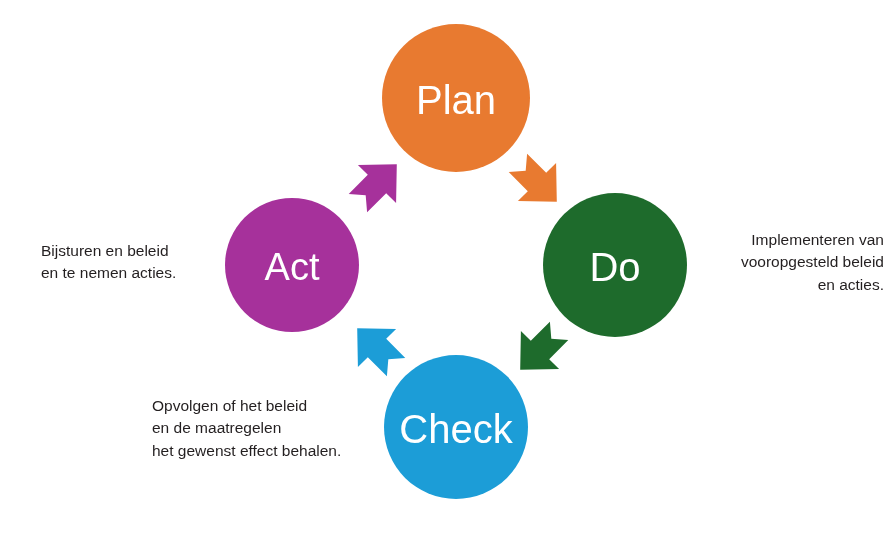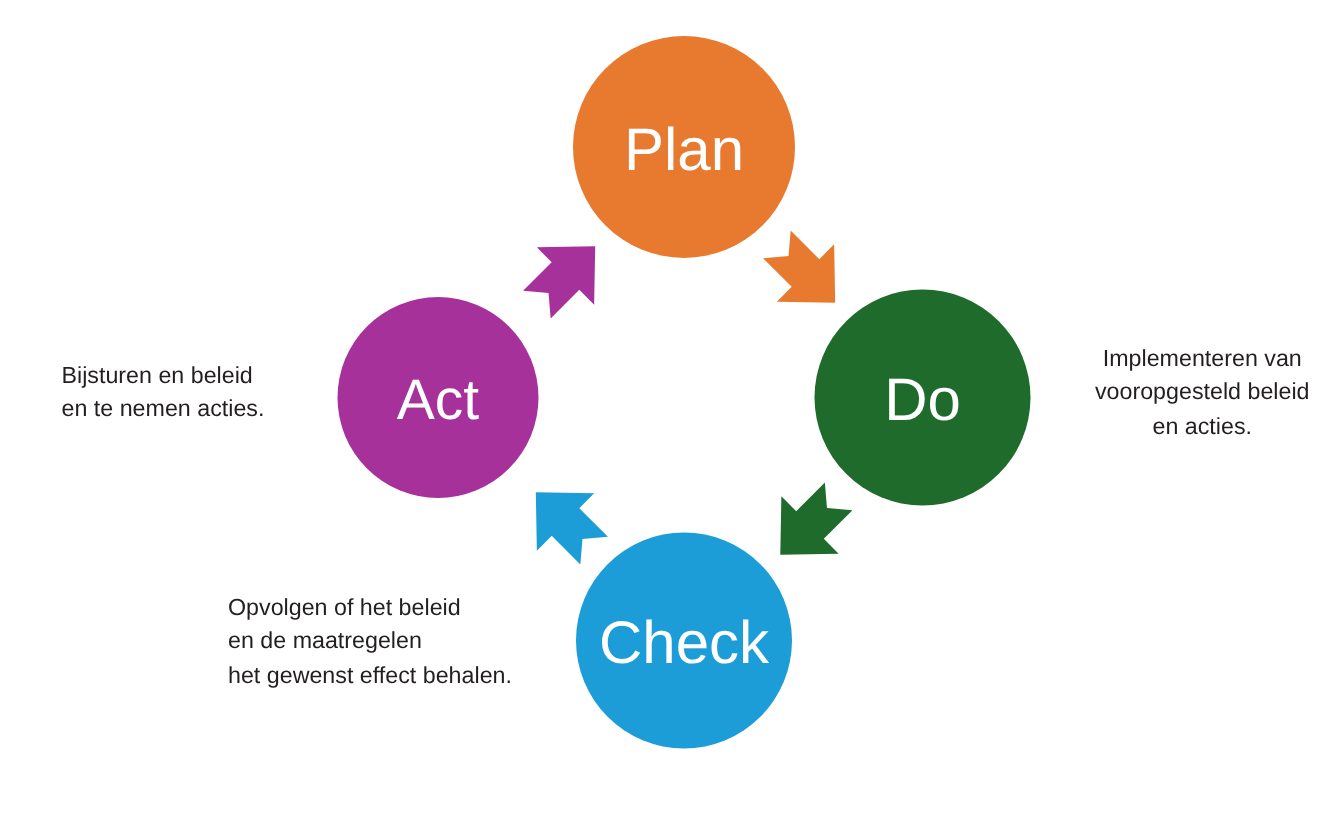--- a/index.html
+++ b/index.html
@@ -56,7 +56,7 @@
     left: 719px;
     top: 229px;
     width: 165px;
-    text-align: center;
+    text-align: right;
   }
   .caption-check {
     left: 152px;

